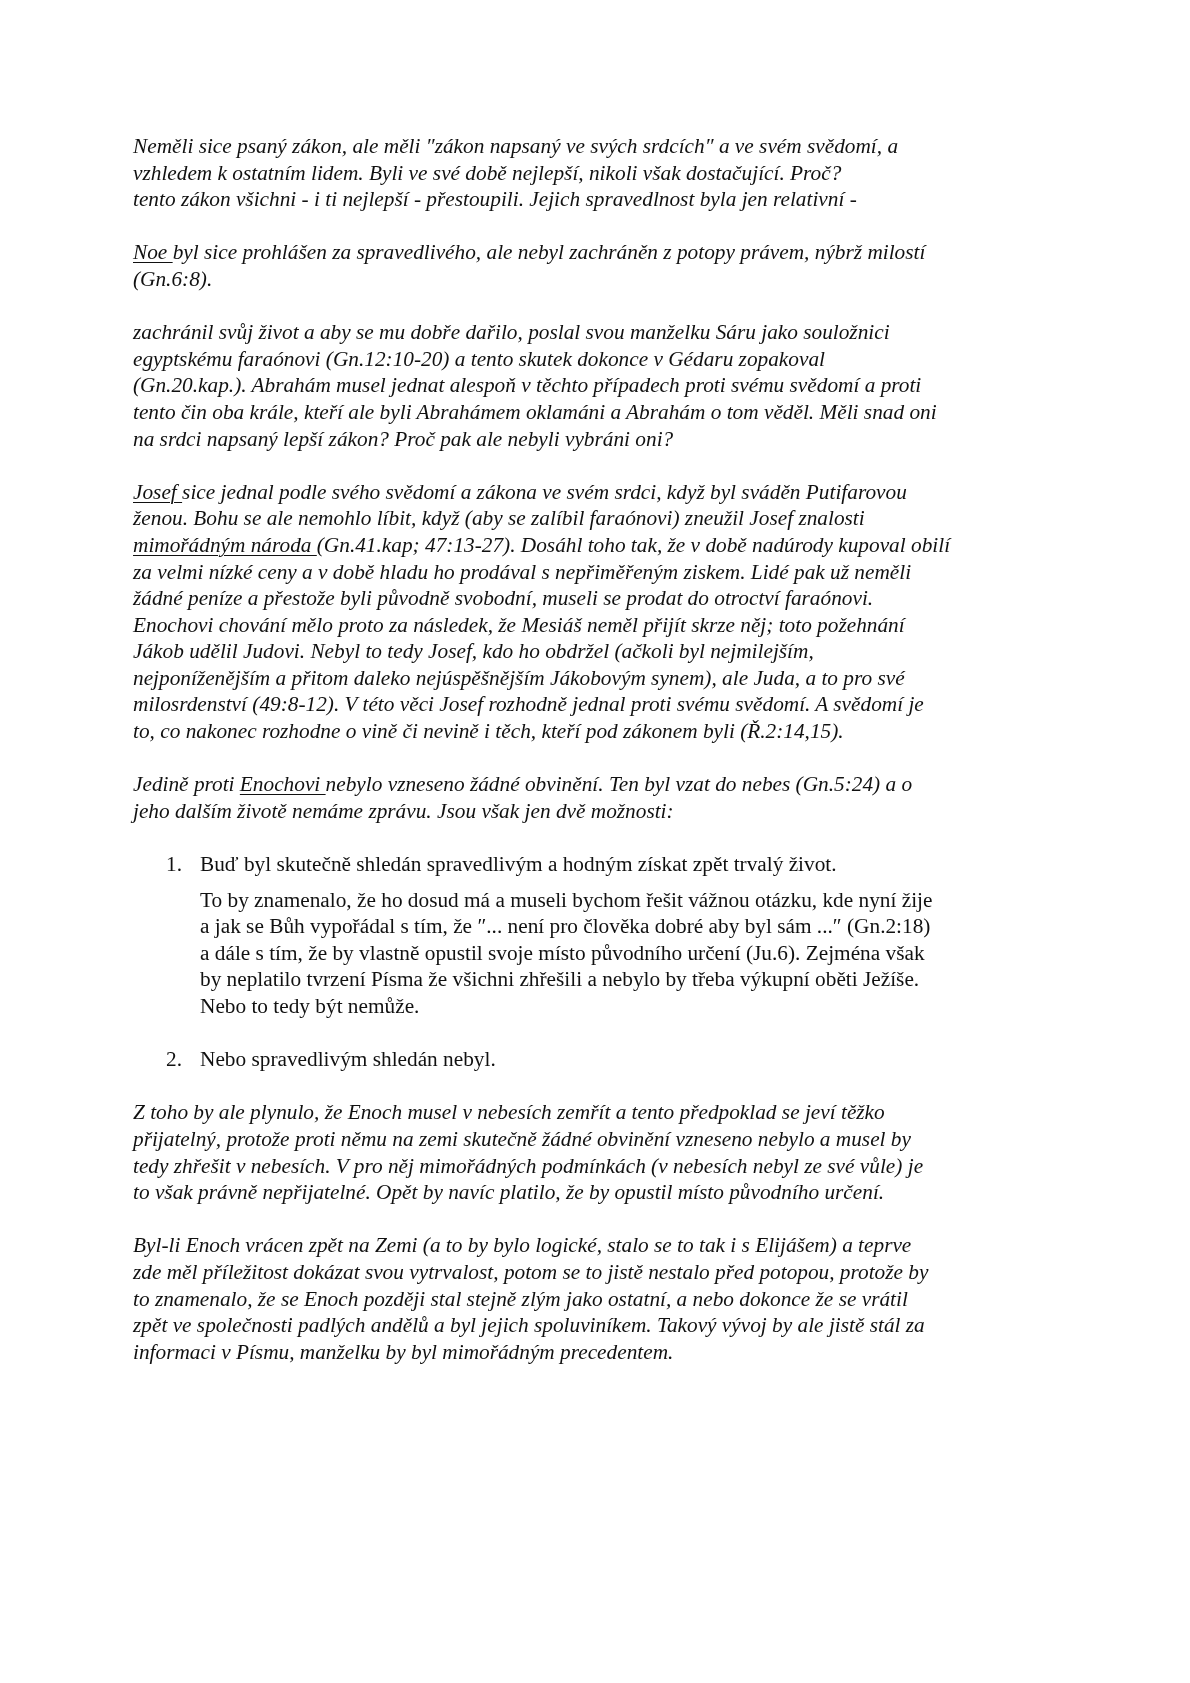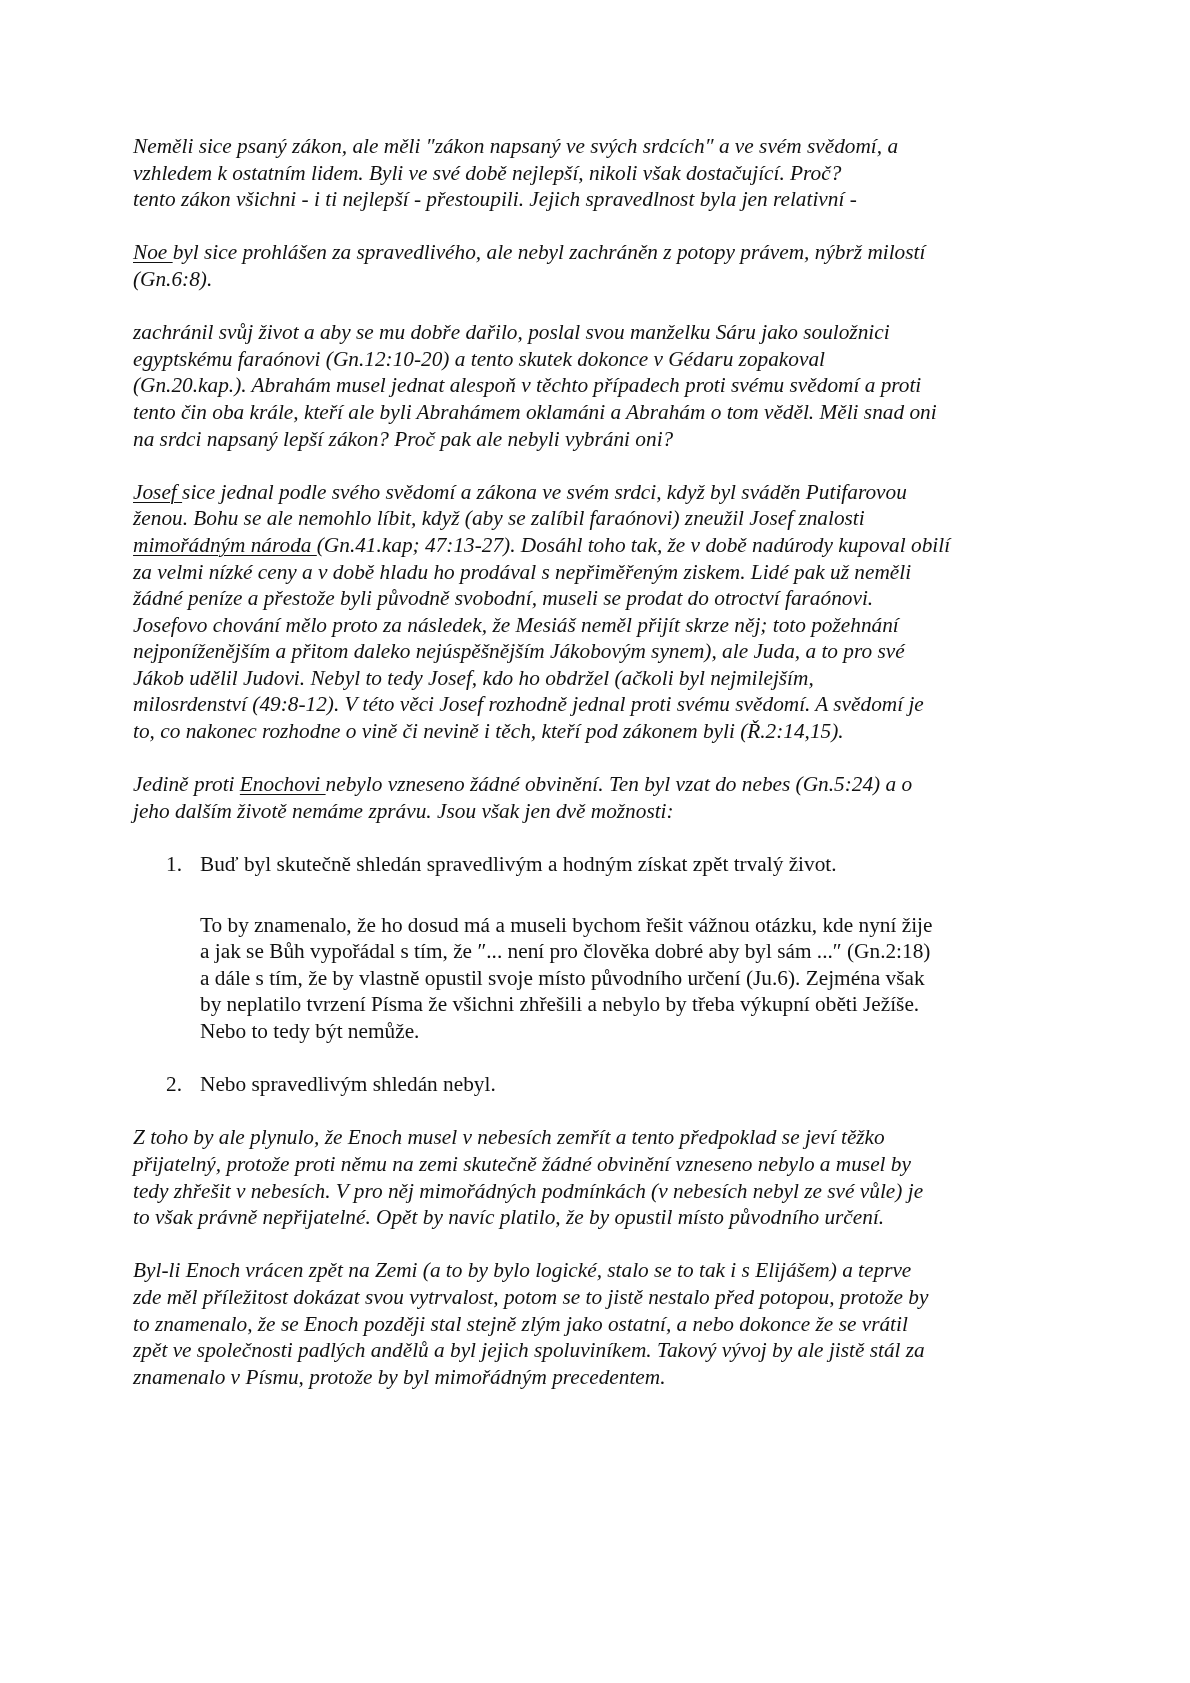--- a/index.html
+++ b/index.html
@@ -86,7 +86,7 @@
     <span class="line"><span class="u">mimořádným národa </span><span>(Gn.41.kap; 47:13-27). Dosáhl toho tak, že v době nadúrody kupoval obilí</span></span>
     <span class="line">za velmi nízké ceny a v době hladu ho prodával s nepřiměřeným ziskem. Lidé pak už neměli</span>
     <span class="line">žádné peníze a přestože byli původně svobodní, museli se prodat do otroctví faraónovi.</span>
-    <span class="line">Josefovo chování mělo proto za následek, že Mesiáš neměl přijít skrze něj; toto požehnání</span>
+    <span class="line">Enochovi chování mělo proto za následek, že Mesiáš neměl přijít skrze něj; toto požehnání</span>
     <span class="line">nejponíženějším a přitom daleko nejúspěšnějším Jákobovým synem), ale Juda, a to pro své</span>
     <span class="line">Jákob udělil Judovi. Nebyl to tedy Josef, kdo ho obdržel (ačkoli byl nejmilejším,</span>
     <span class="line">milosrdenství (49:8-12). V této věci Josef rozhodně jednal proti svému svědomí. A svědomí je</span>

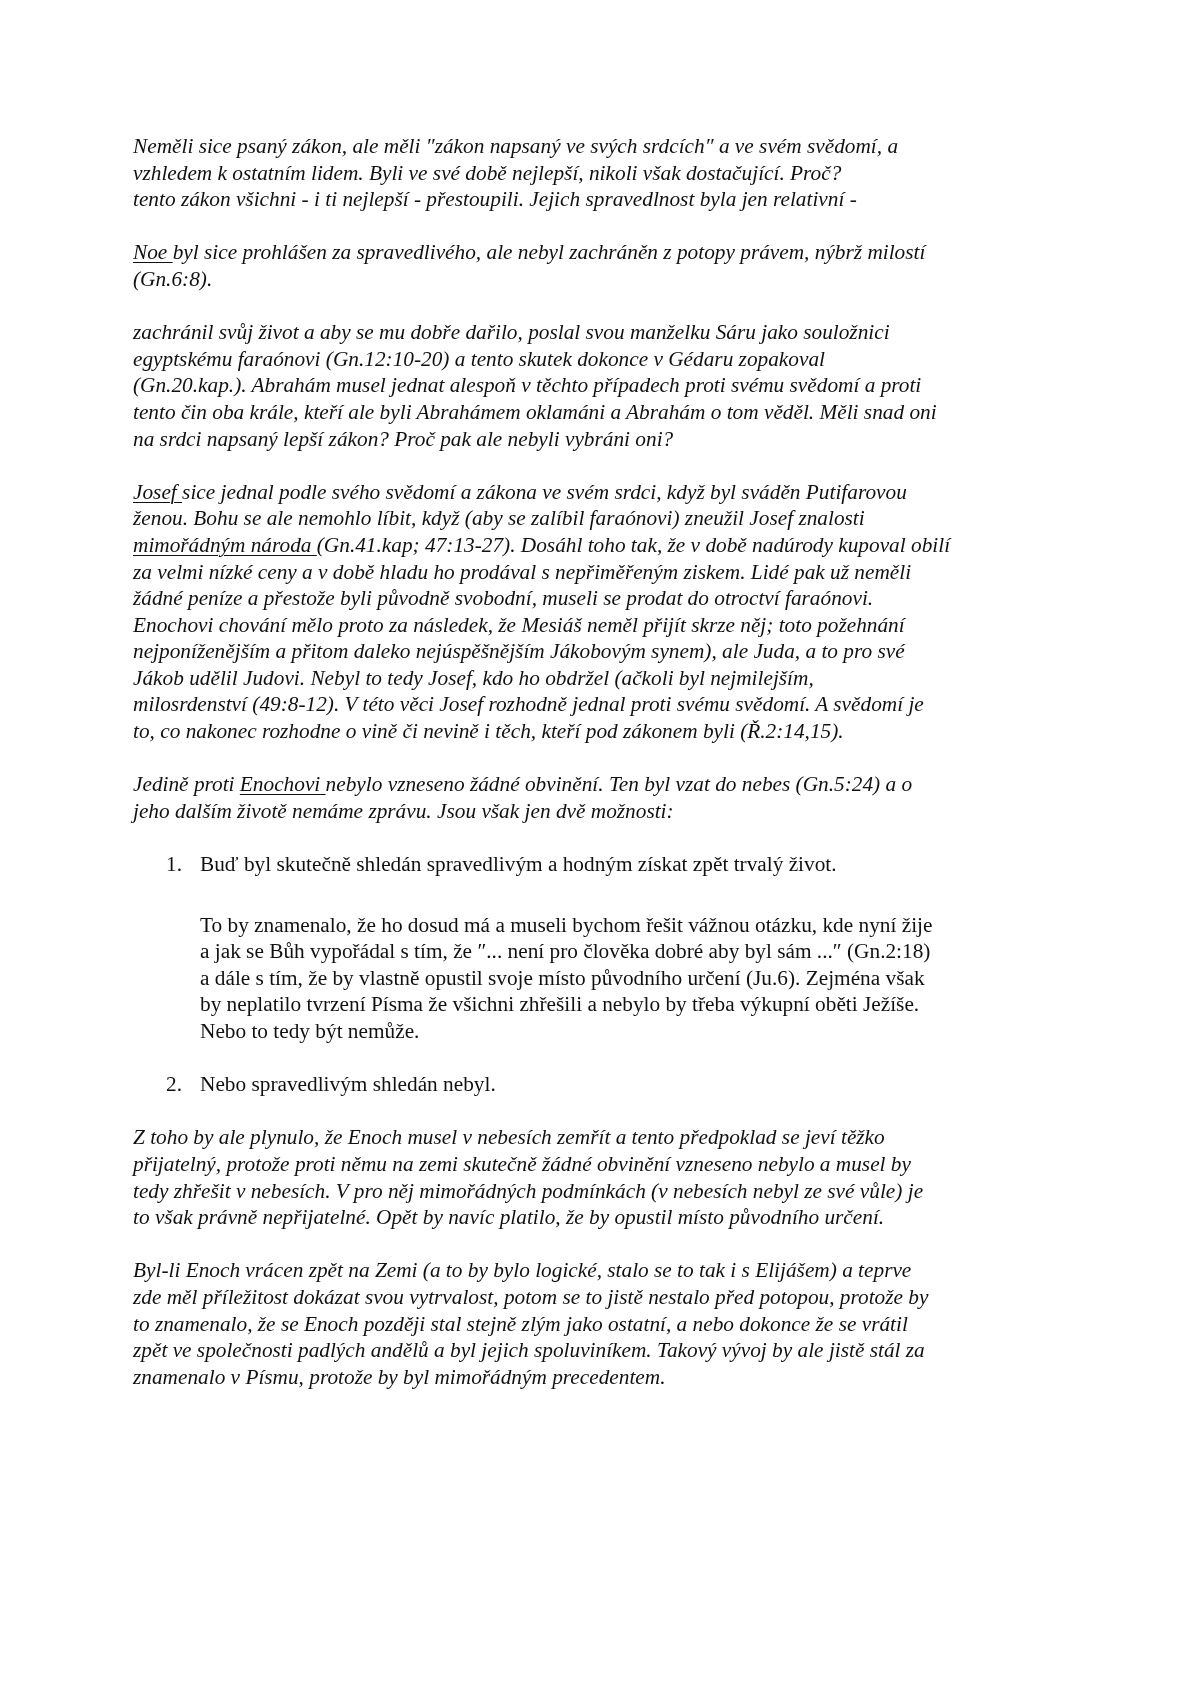--- a/index.html
+++ b/index.html
@@ -87,8 +87,8 @@
     <span class="line">za velmi nízké ceny a v době hladu ho prodával s nepřiměřeným ziskem. Lidé pak už neměli</span>
     <span class="line">žádné peníze a přestože byli původně svobodní, museli se prodat do otroctví faraónovi.</span>
     <span class="line">Enochovi chování mělo proto za následek, že Mesiáš neměl přijít skrze něj; toto požehnání</span>
+    <span class="line">Jákob udělil Judovi. Nebyl to tedy Josef, kdo ho obdržel (ačkoli byl nejmilejším,</span>
     <span class="line">nejponíženějším a přitom daleko nejúspěšnějším Jákobovým synem), ale Juda, a to pro své</span>
-    <span class="line">Jákob udělil Judovi. Nebyl to tedy Josef, kdo ho obdržel (ačkoli byl nejmilejším,</span>
     <span class="line">milosrdenství (49:8-12). V této věci Josef rozhodně jednal proti svému svědomí. A svědomí je</span>
     <span class="line">to, co nakonec rozhodne o vině či nevině i těch, kteří pod zákonem byli (Ř.2:14,15).</span>
   </p>

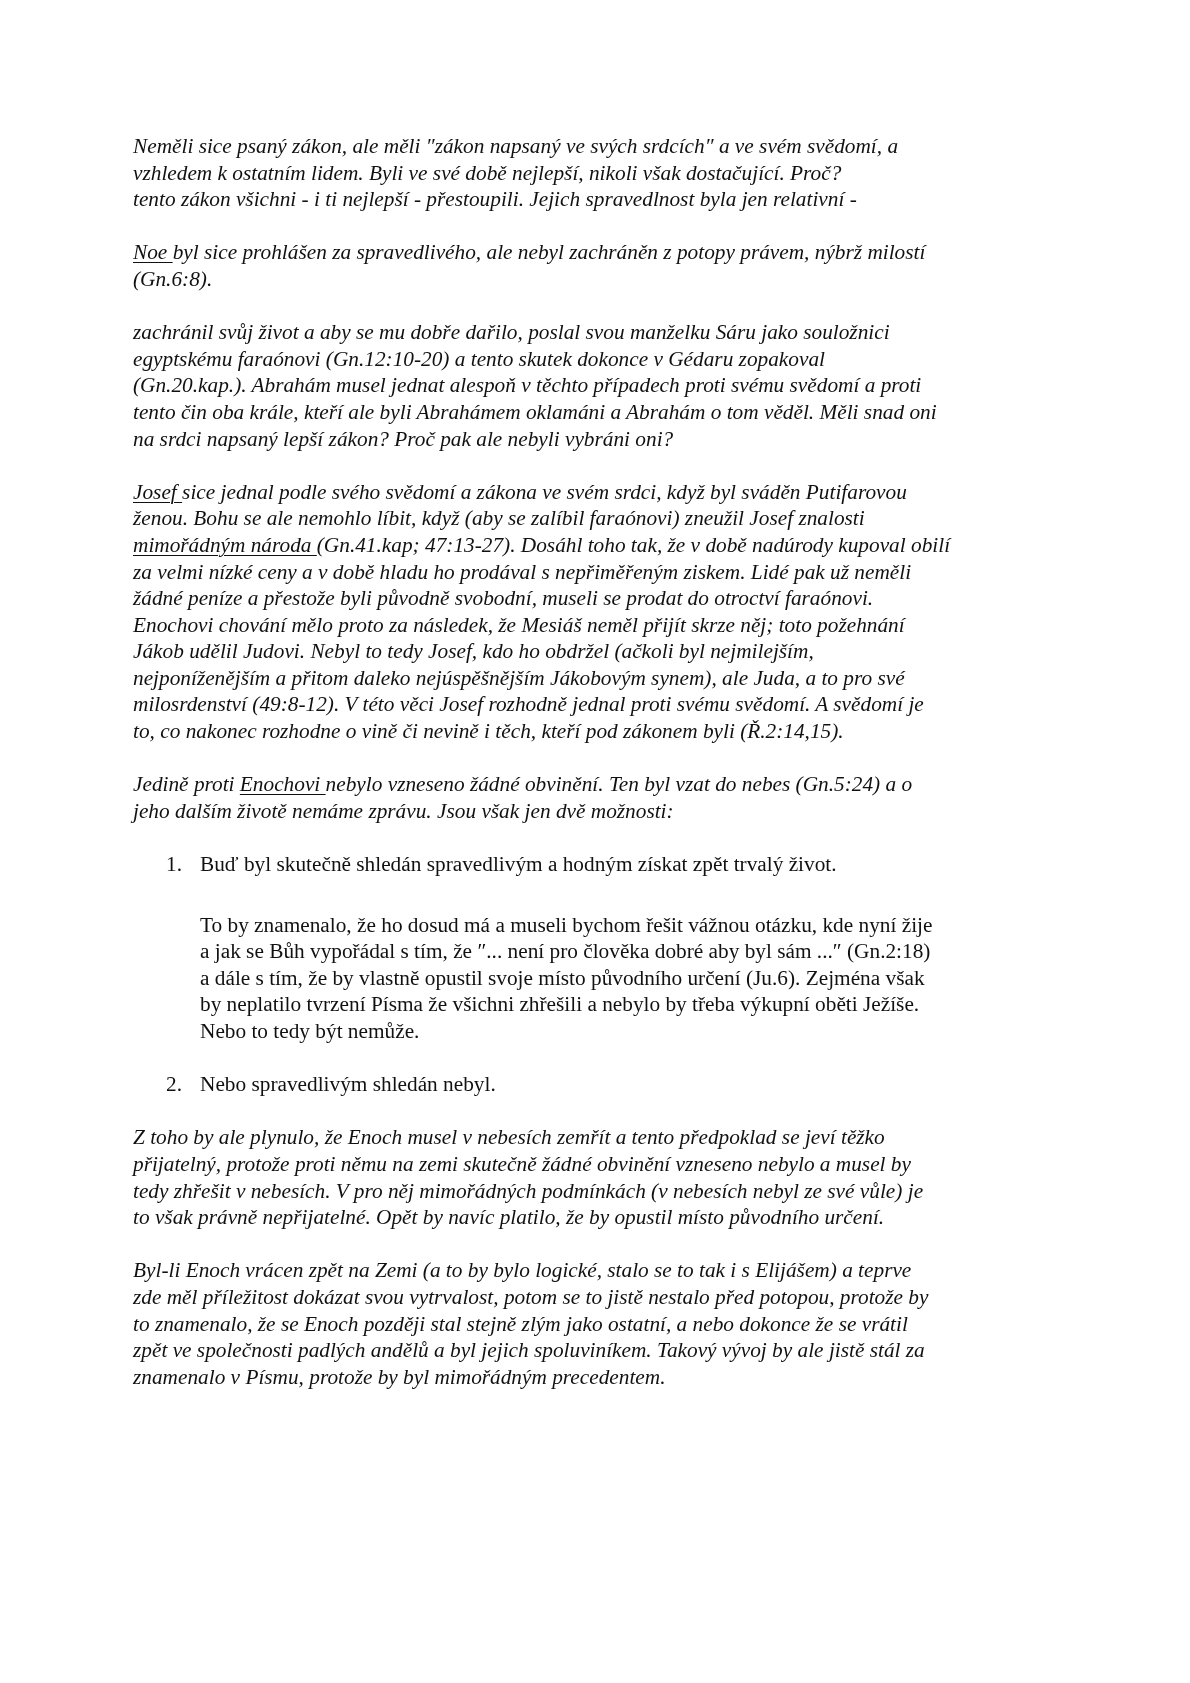--- a/index.html
+++ b/index.html
@@ -53,7 +53,7 @@
       top: 0;
     }
     .list-sub {
-      margin-top: 34px;
+      margin-top: 9px;
     }
   </style>
 </head>

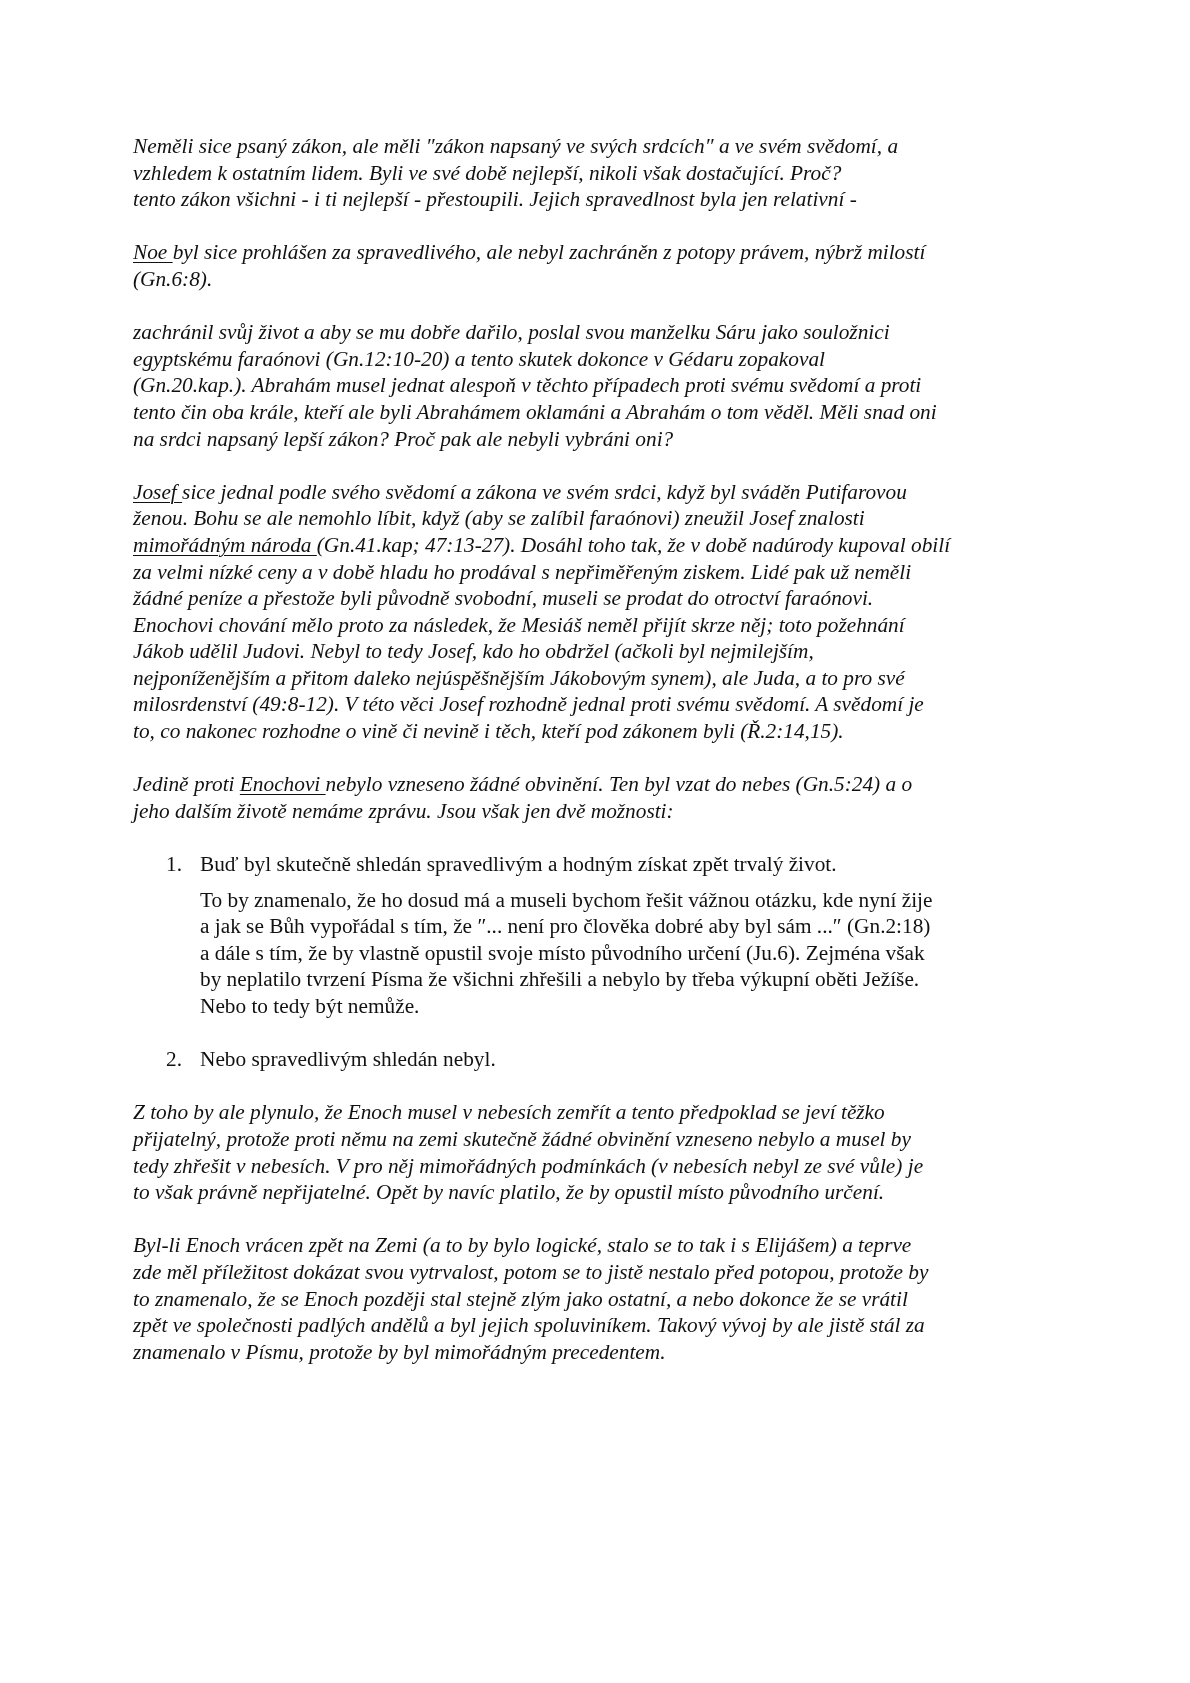--- a/index.html
+++ b/index.html
@@ -128,7 +128,7 @@
     <span class="line">zde měl příležitost dokázat svou vytrvalost, potom se to jistě nestalo před potopou, protože by</span>
     <span class="line">to znamenalo, že se Enoch později stal stejně zlým jako ostatní, a nebo dokonce že se vrátil</span>
     <span class="line">zpět ve společnosti padlých andělů a byl jejich spoluviníkem. Takový vývoj by ale jistě stál za</span>
-    <span class="line">znamenalo v Písmu, protože by byl mimořádným precedentem.</span>
+    <span class="line">informaci v Písmu, manželku by byl mimořádným precedentem.</span>
   </p>
 
 </div>

